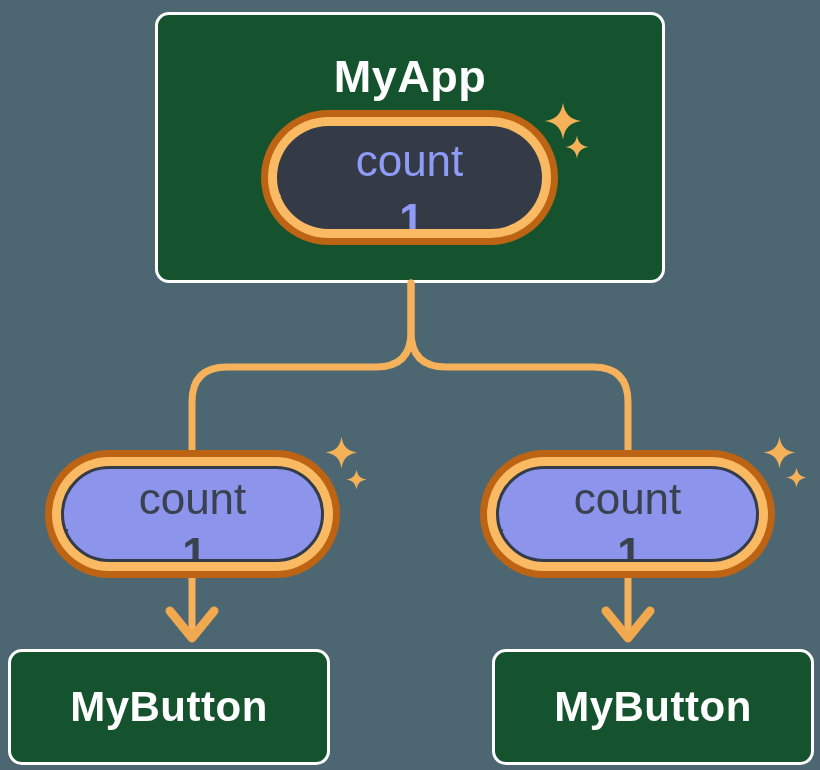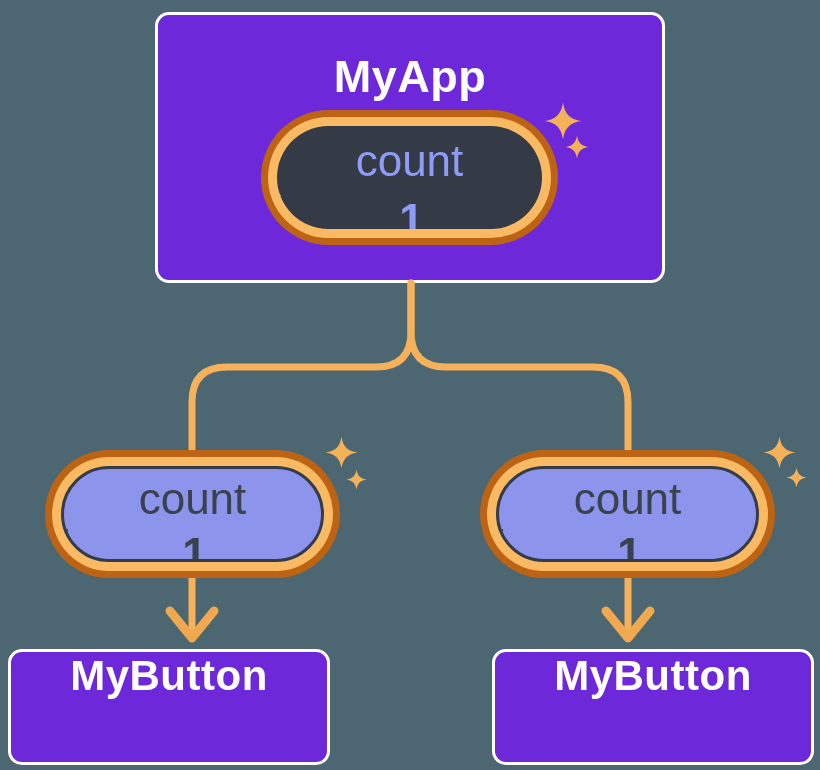--- a/index.html
+++ b/index.html
@@ -15,7 +15,7 @@
   
   .node-box {
     position: absolute;
-    background: #6d28d9;
+    background: #14532d;
     border: 3px solid #FFFFFF;
     border-radius: 14px;
   }

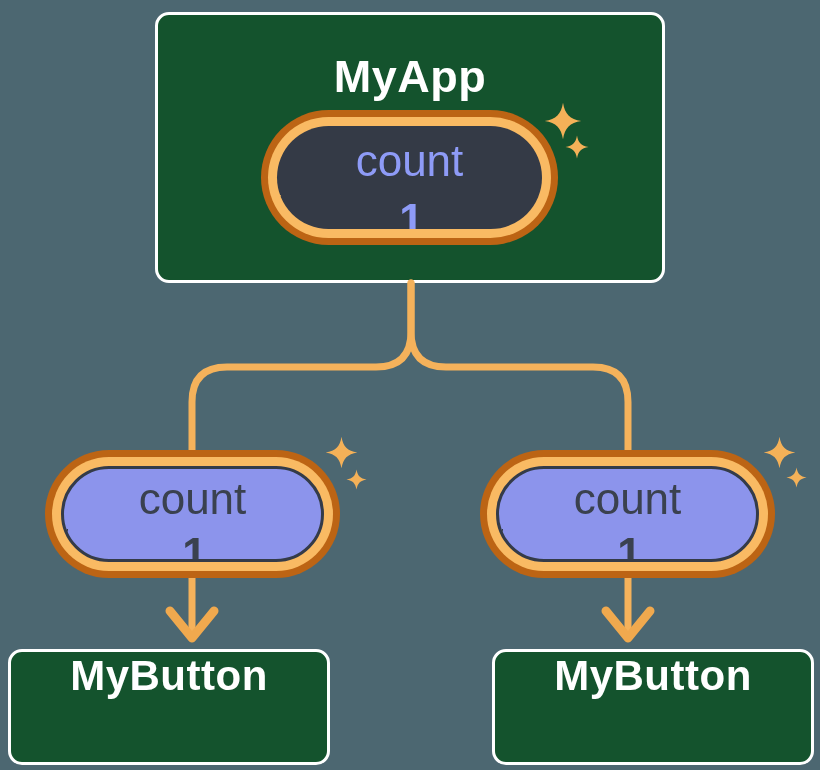--- a/index.html
+++ b/index.html
@@ -20,7 +20,7 @@
     border-radius: 14px;
   }
   .box-myapp { left: 155px; top: 12px; width: 510px; height: 271px; }
-  .box-mybutton { width: 322px; height: 116px; display: flex; align-items: flex-start; justify-content: center; }
+  .box-mybutton { width: 322px; height: 116px; display: flex; align-items: center; justify-content: center; }
   .box-mybutton-left  { left: 8px;  top: 649px; }
   .box-mybutton-right { left: 492px; top: 649px; }
 

